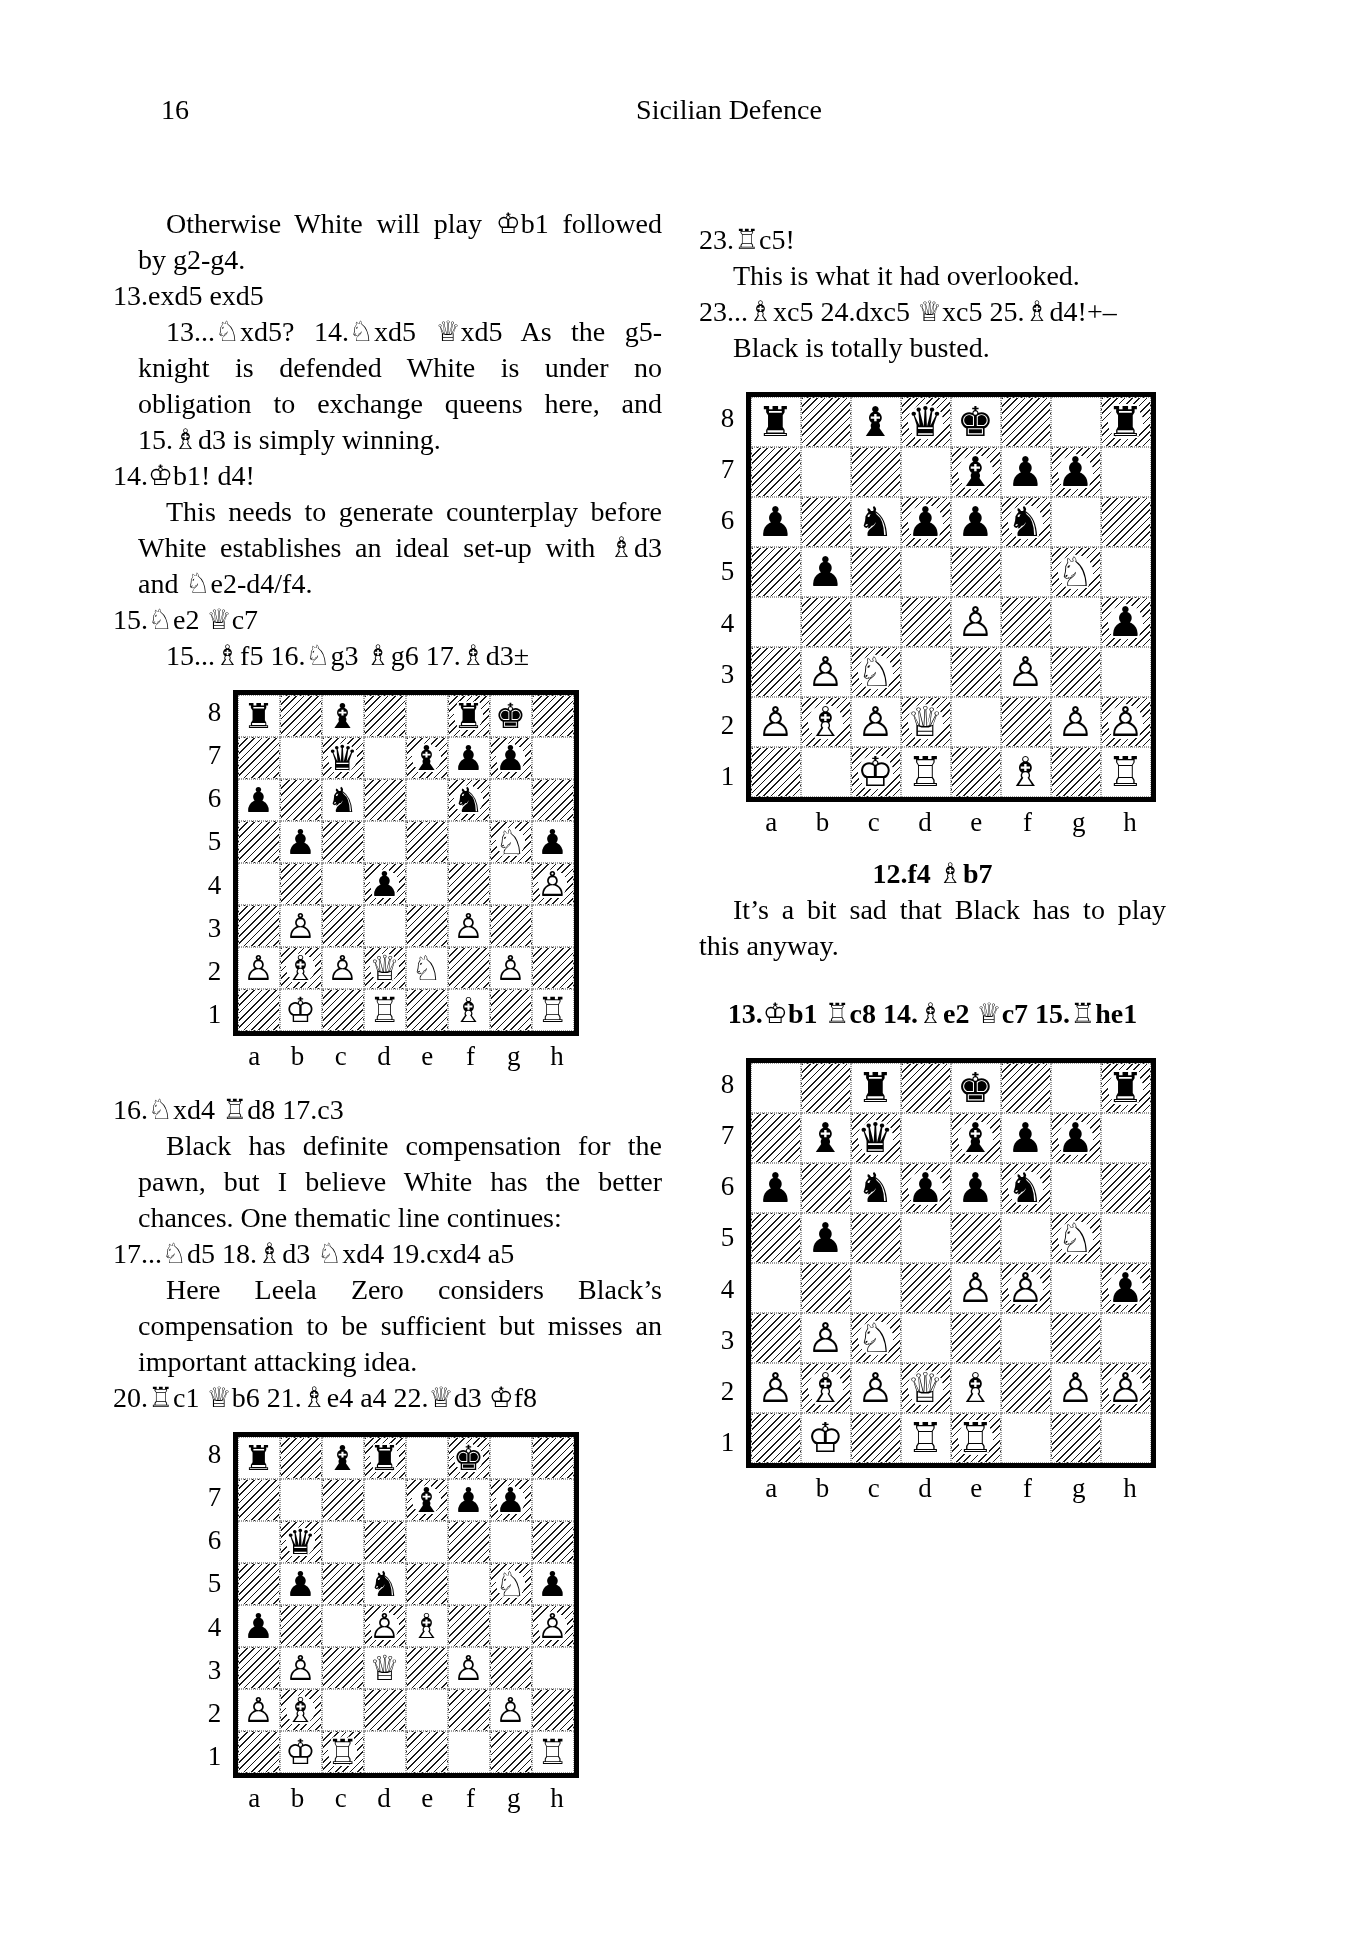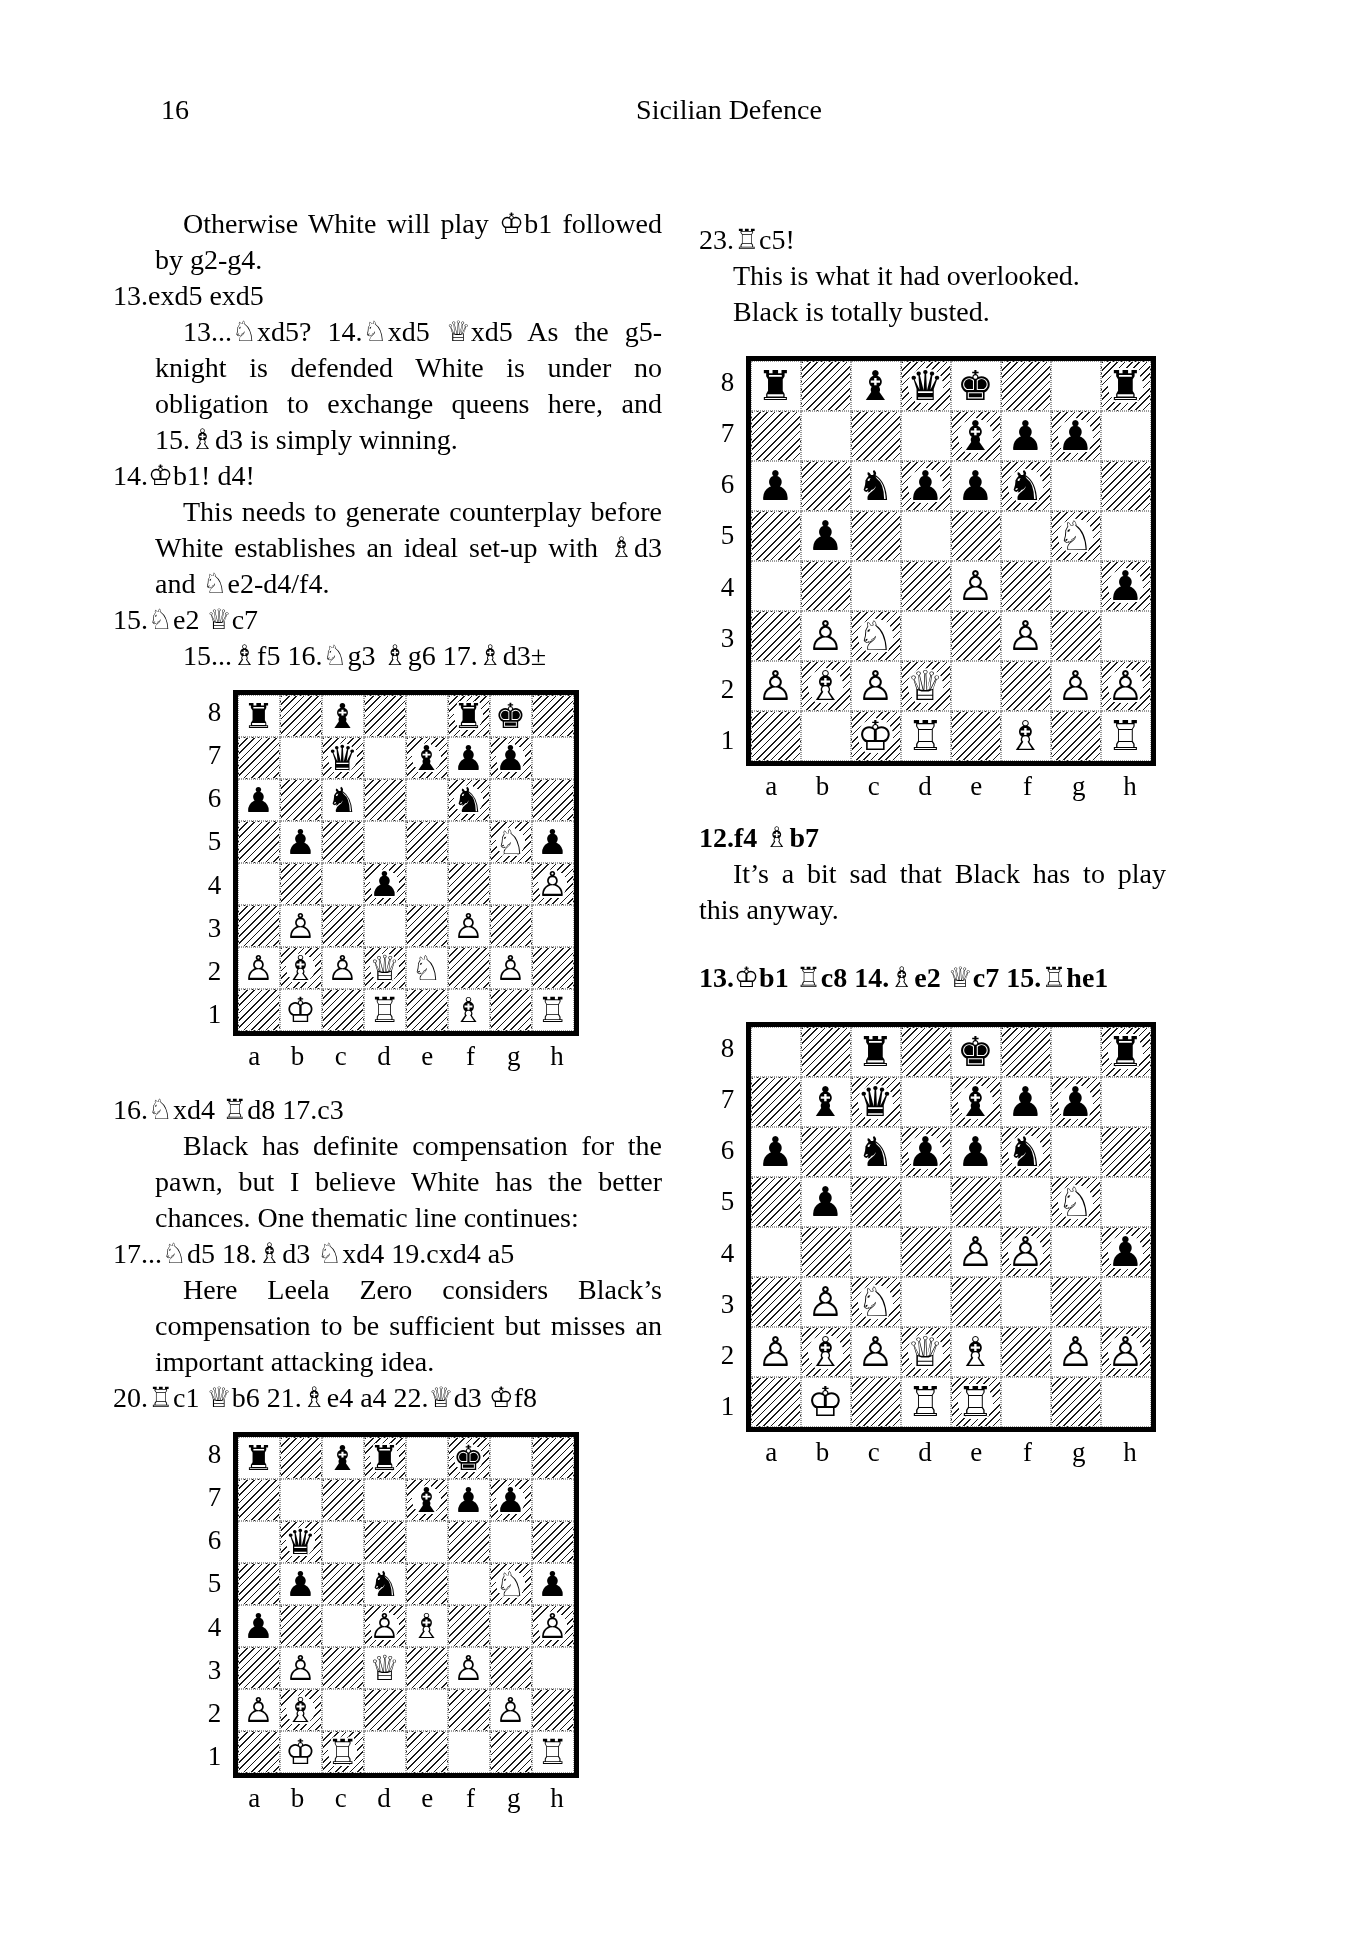--- a/index.html
+++ b/index.html
@@ -22,7 +22,7 @@
   .moves{margin:0;text-align:left;}
   .moves.bold{font-weight:bold;}
   .para{margin:0;text-align:justify;}
-  .para.variation{margin-left:42px;text-indent:28px;}
+  .para.variation{margin-left:25px;text-indent:28px;}
   .para.indent{text-indent:34px;}
   .para.flush{text-indent:0;}
   .gap{margin-top:32px;}

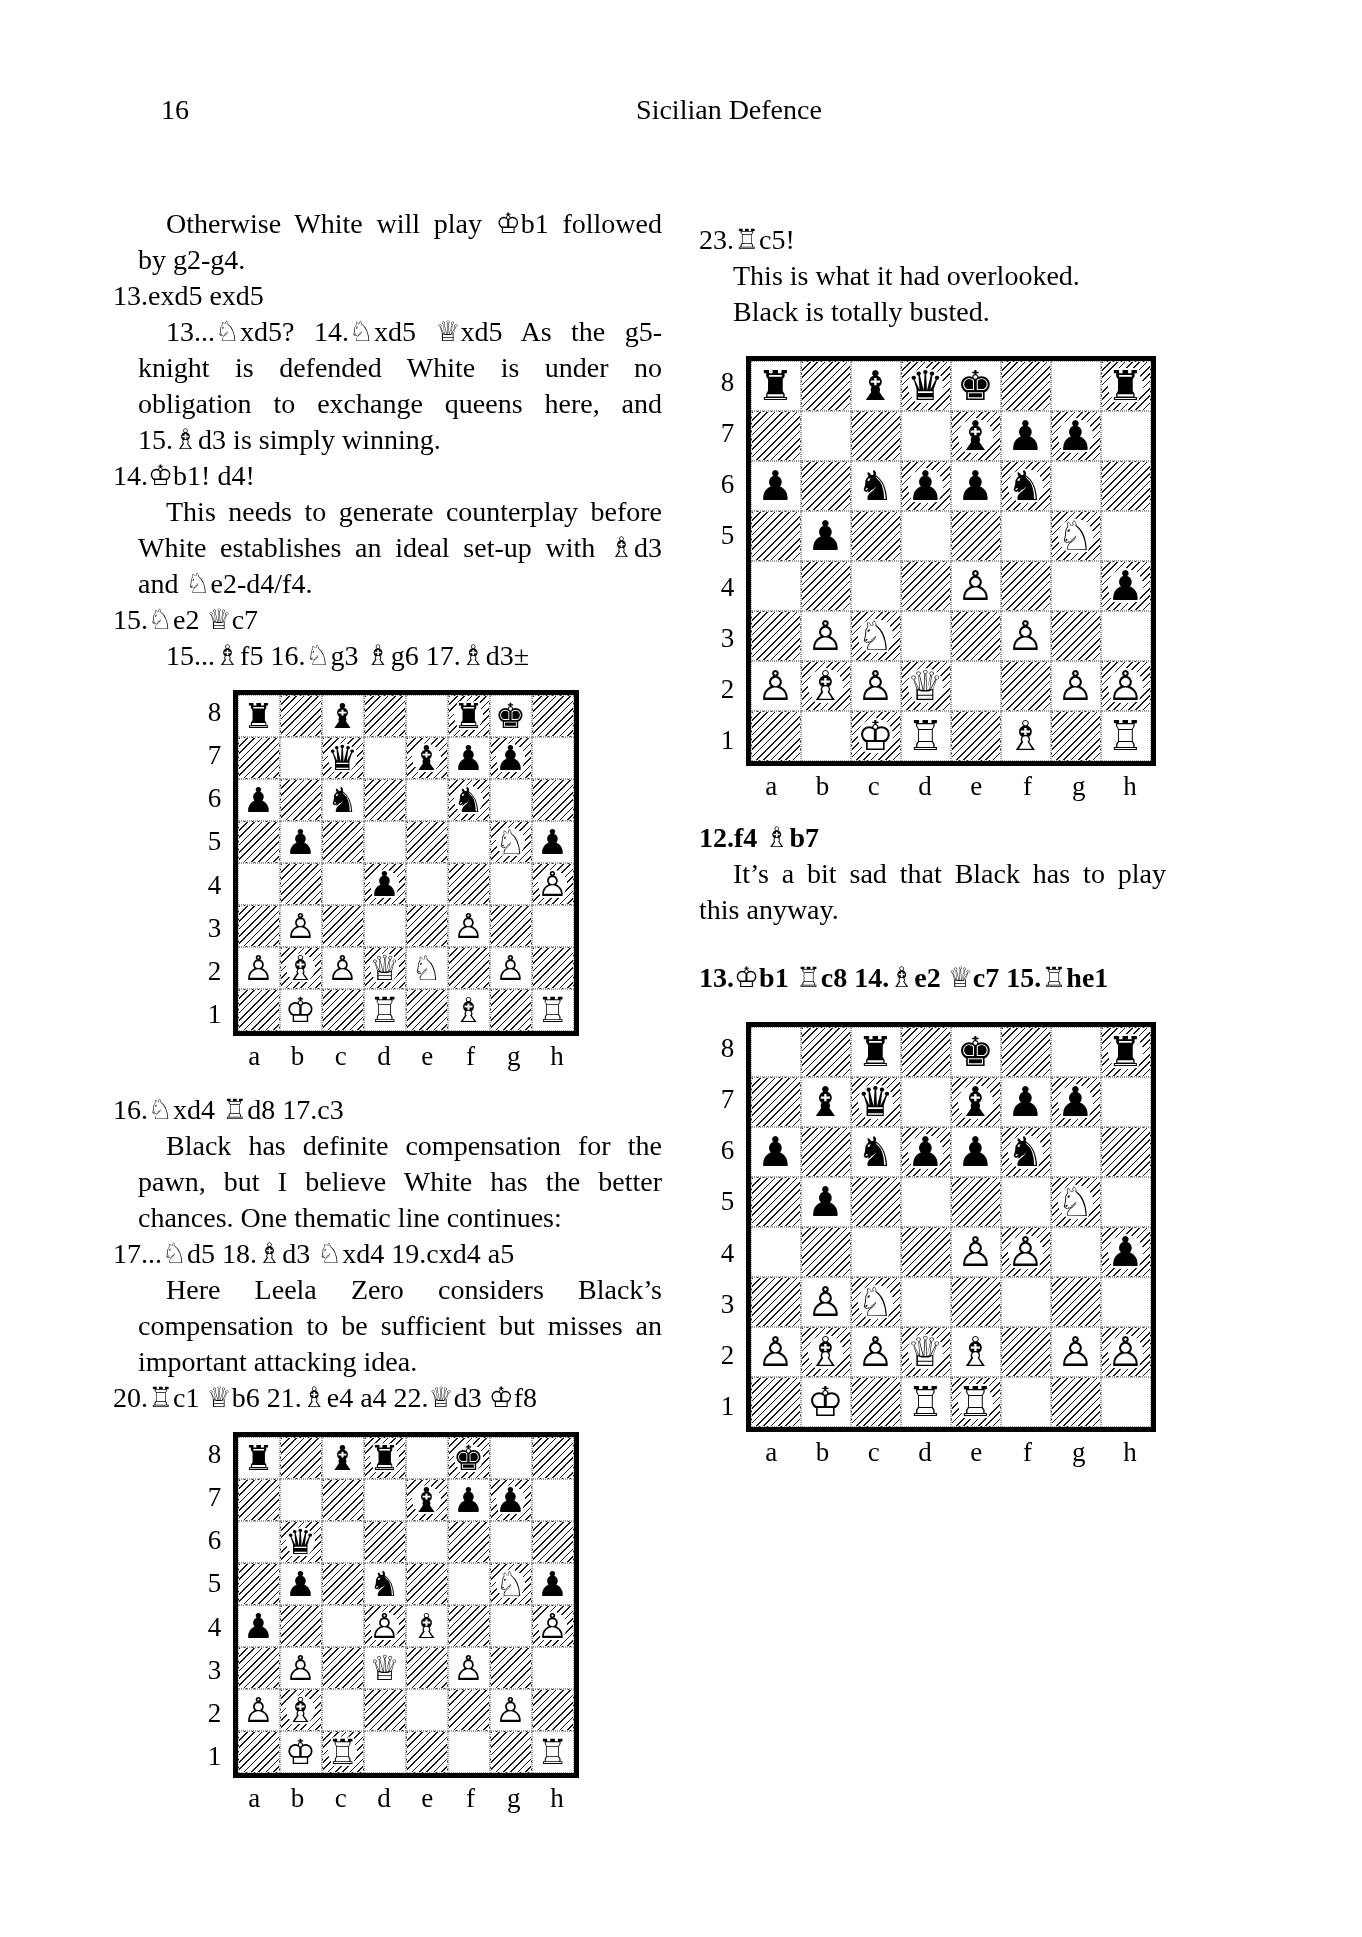--- a/index.html
+++ b/index.html
@@ -494,6 +494,7 @@
   <div class="column col-right">
       <p class="moves">23.♖c5!</p>
       <p class="para indent">This is what it had overlooked.</p>
+      <p class="moves">23...♗xc5 24.dxc5 ♕xc5 25.♗d4!+–</p>
       <p class="para indent">Black is totally busted.</p>
       <div class="diagram d-large">
         <div class="d-top">

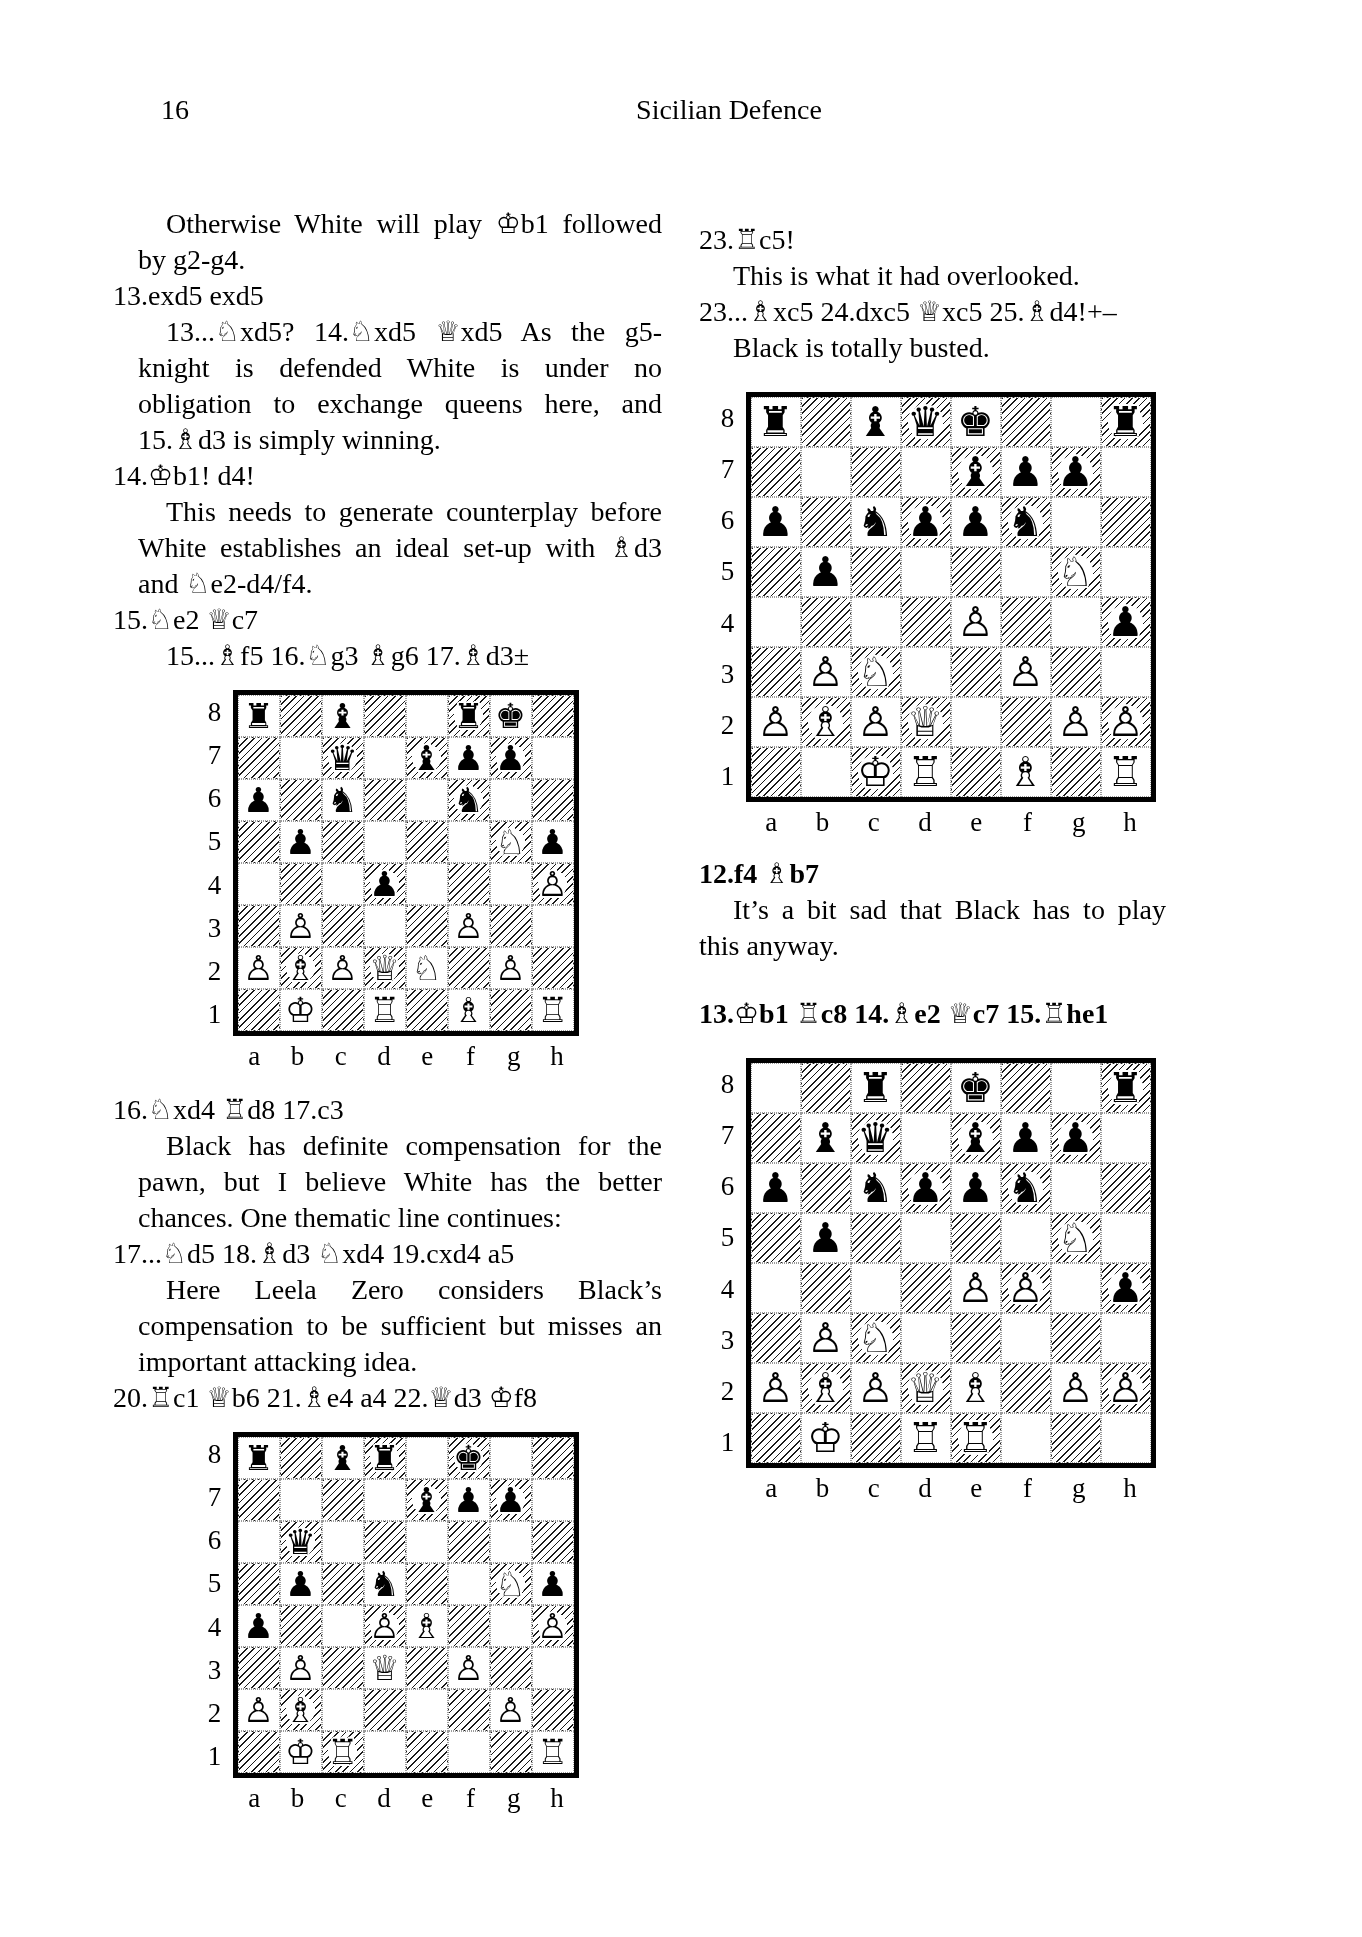--- a/index.html
+++ b/index.html
@@ -20,7 +20,7 @@
   .col-left{left:113px;width:549px;}
   .col-right{left:699px;width:467px;margin-top:16px;}
   .moves{margin:0;text-align:left;}
-  .moves.bold{font-weight:bold;}
+  .moves.bold{font-weight:bold;text-align:center;}
   .para{margin:0;text-align:justify;}
   .para.variation{margin-left:25px;text-indent:28px;}
   .para.indent{text-indent:34px;}

